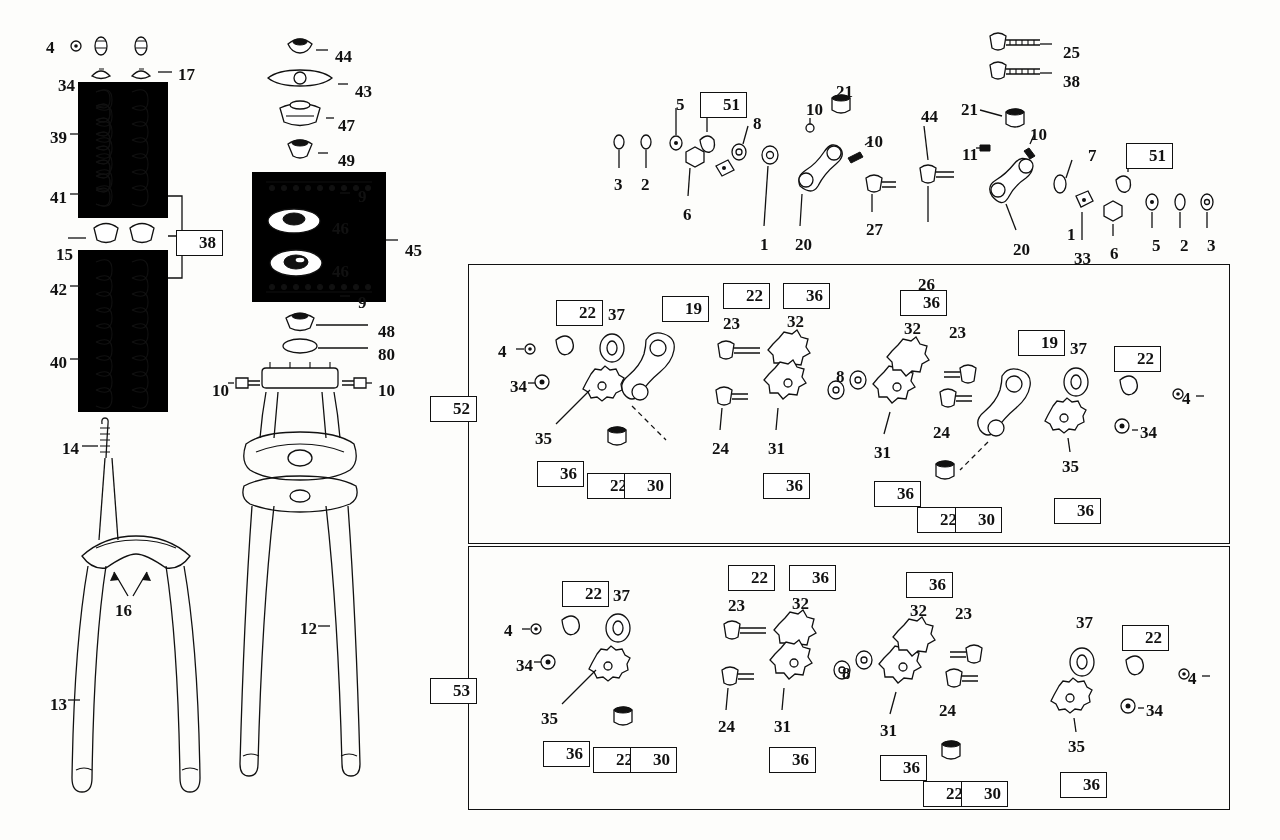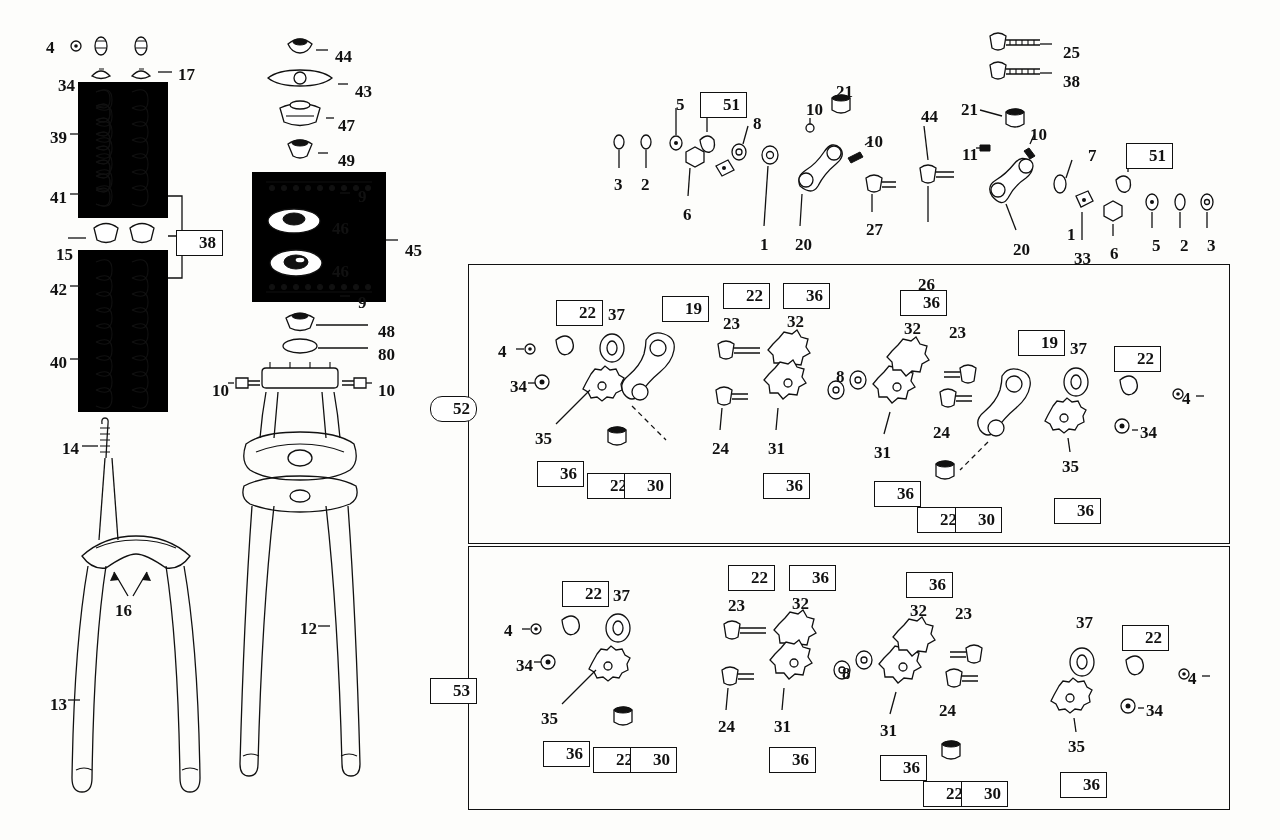--- a/index.html
+++ b/index.html
@@ -491,7 +491,7 @@
       <div class="lbl" style="left: 1152px; top: 237px;">5</div>
       <div class="lbl" style="left: 1180px; top: 237px;">2</div>
       <div class="lbl" style="left: 1207px; top: 237px;">3</div>
-      <div class="boxlbl" style="left: 430px; top: 396px; border-radius: 12px;">52</div>
+      <div class="boxlbl" style="left: 430px; top: 396px;">52</div>
       <div class="lbl" style="left: 498px; top: 343px;">4</div>
       <div class="boxlbl" style="left: 556px; top: 300px;">22</div>
       <div class="lbl" style="left: 608px; top: 306px;">37</div>

